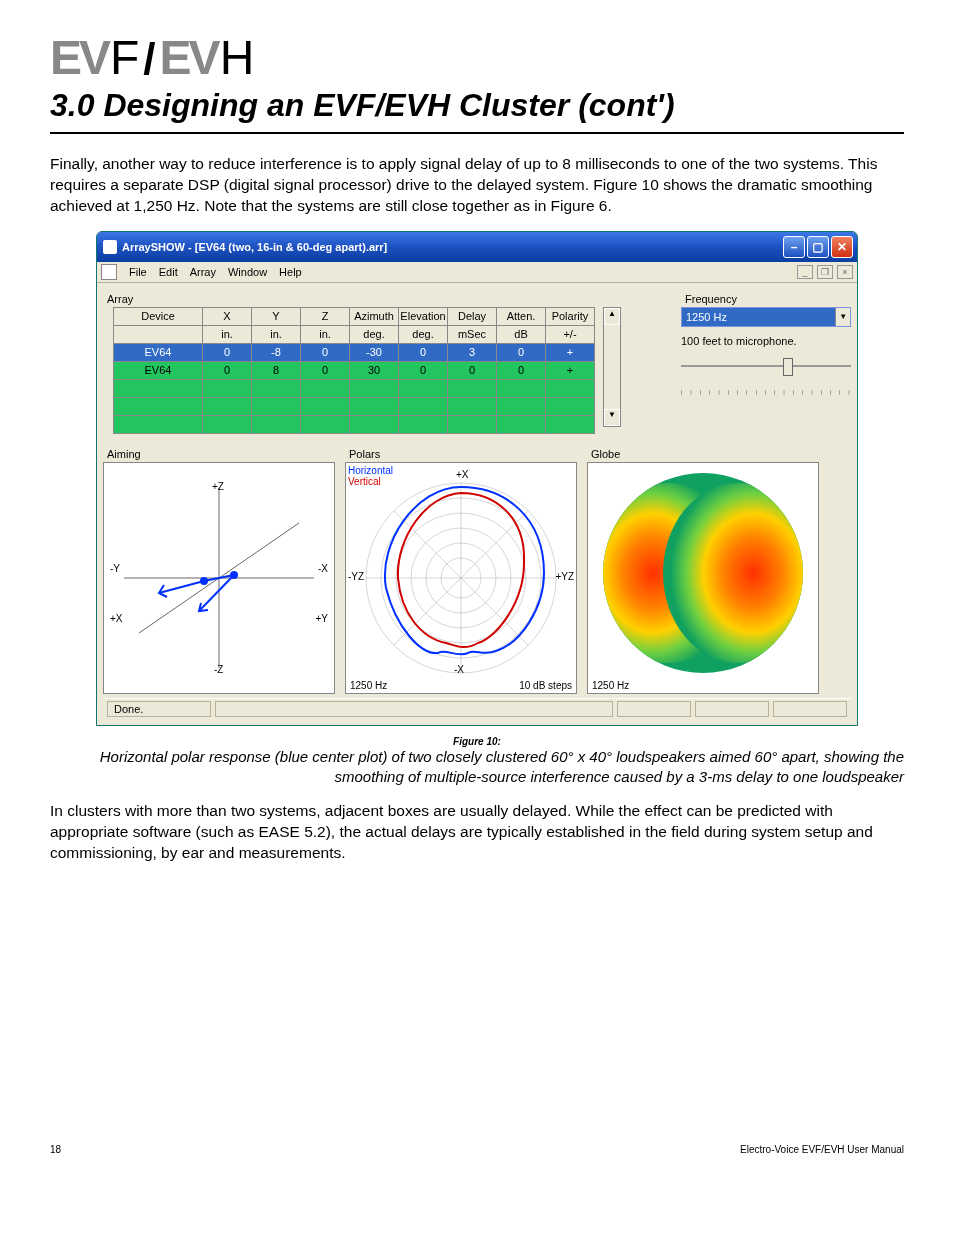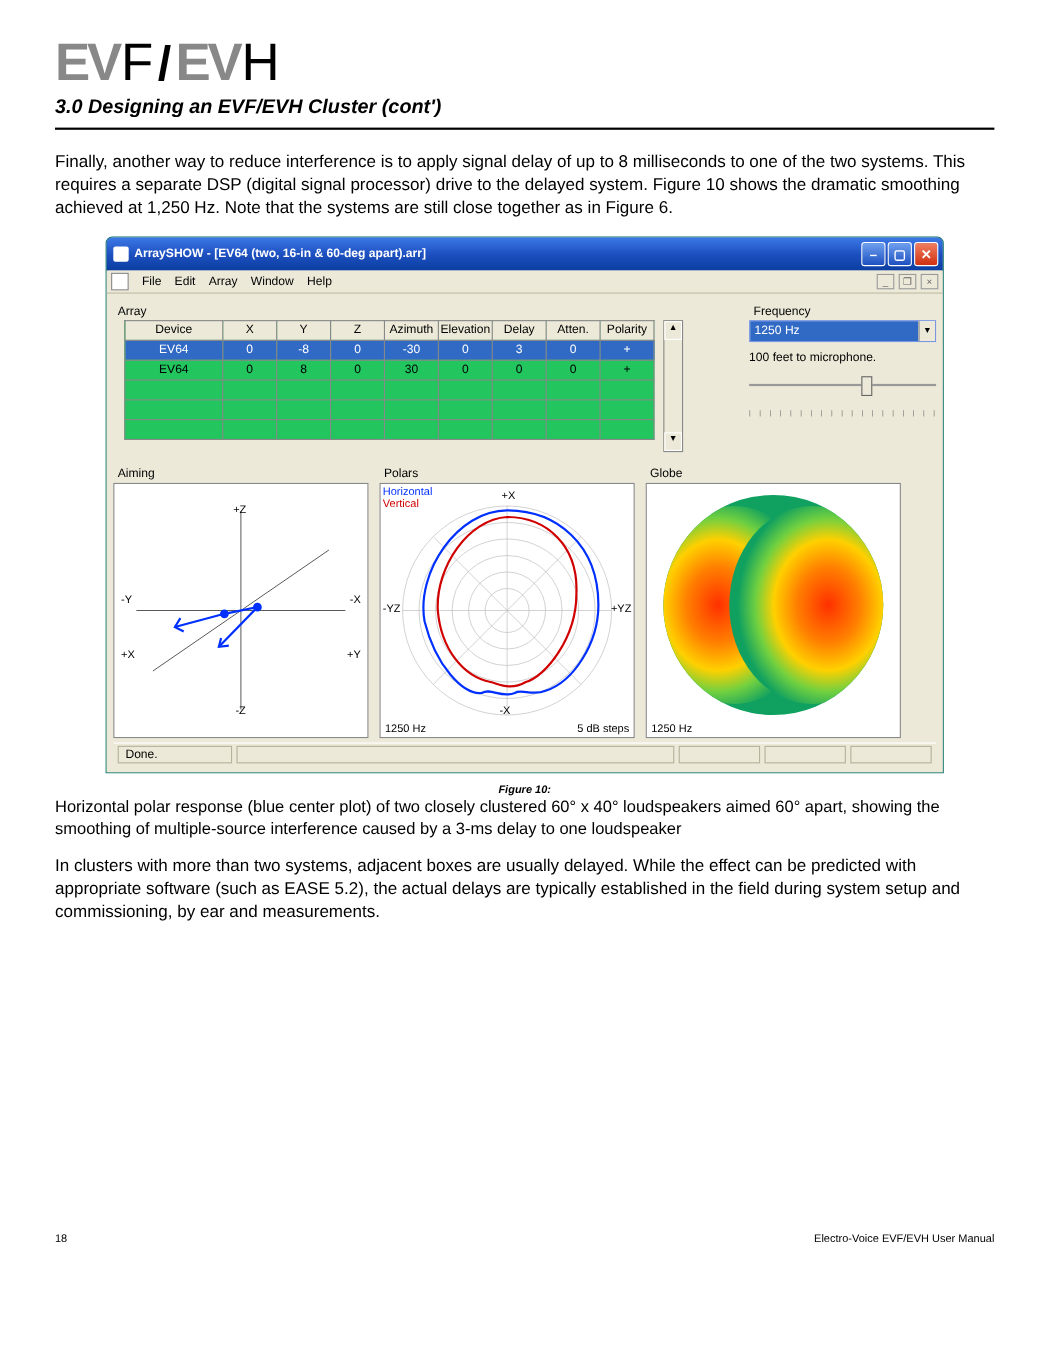--- a/index.html
+++ b/index.html
@@ -14,7 +14,7 @@
   .logo-ev { font-family: Arial, sans-serif; font-size: 48px; letter-spacing: -3px; color: #888; font-weight: 900; }
   .logo-letter { font-size: 48px; color: #000; font-weight: 400; }
   .logo-slash { font-size: 44px; color: #000; padding: 0 2px; }
-  .section-title { font-size: 18px; font-style: italic; font-weight: bold; margin: 2px 0 8px 0; }
+  .section-title { font-size: 32px; font-style: italic; font-weight: bold; margin: 2px 0 8px 0; }
   hr.rule { border: none; border-top: 2px solid #000; margin: 0 0 20px 0; }
   .body-text { font-size: 15.5px; line-height: 1.35; margin: 14px 0; }
   .figure-label { text-align: center; font-style: italic; font-weight: bold; font-size: 10px; margin-top: 10px; }

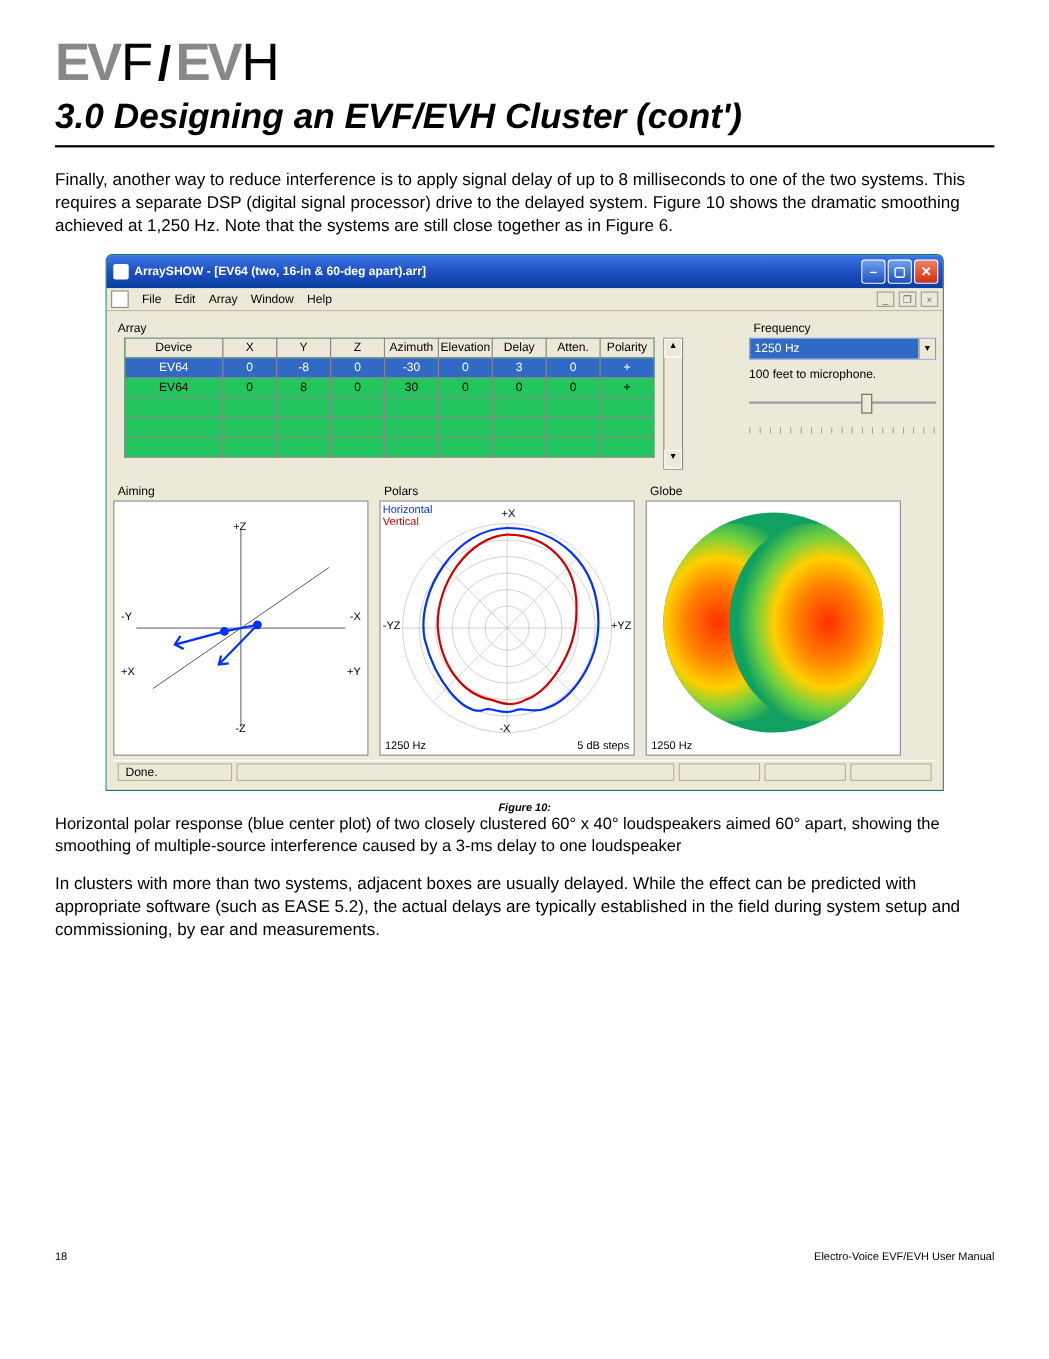--- a/index.html
+++ b/index.html
@@ -181,6 +181,17 @@
               <th class="col-n">Delay</th>
               <th class="col-n">Atten.</th>
               <th class="col-n">Polarity</th>
+            </tr>
+            <tr>
+              <th></th>
+              <th>in.</th>
+              <th>in.</th>
+              <th>in.</th>
+              <th>deg.</th>
+              <th>deg.</th>
+              <th>mSec</th>
+              <th>dB</th>
+              <th>+/-</th>
             </tr>
             <tr class="hilite">
               <td>EV64</td>

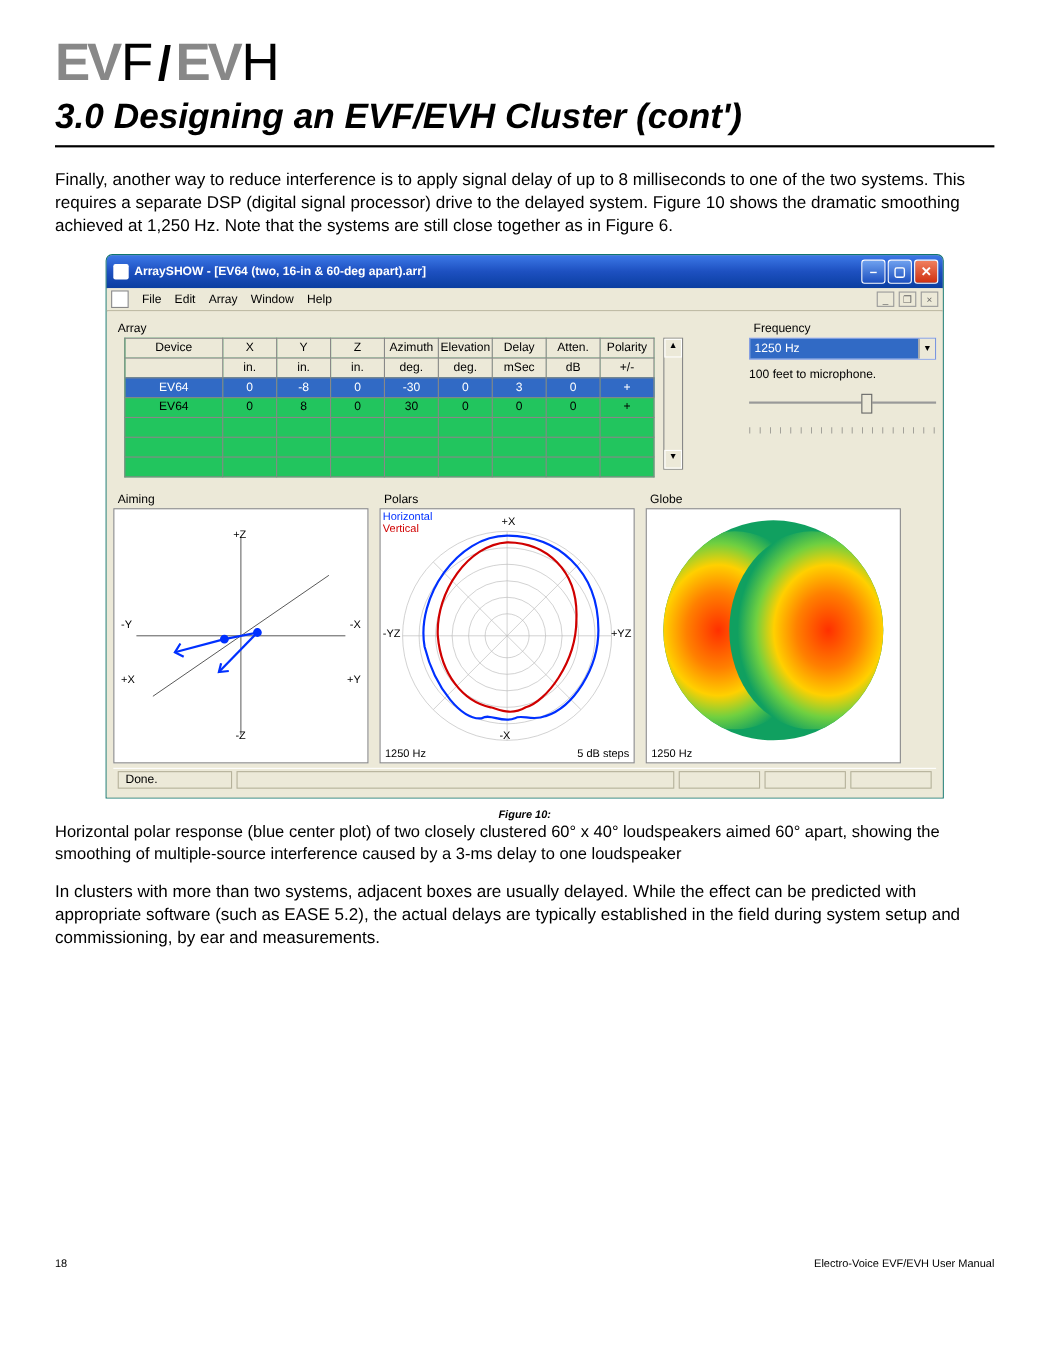--- a/index.html
+++ b/index.html
@@ -350,7 +350,7 @@
           <span class="plot-label" style="top:108px; left:2px">-YZ</span>
           <span class="plot-label" style="top:108px; right:2px">+YZ</span>
           <span class="plot-label" style="bottom:2px; left:4px">1250 Hz</span>
-          <span class="plot-label" style="bottom:2px; right:4px">5 dB steps</span>
+          <span class="plot-label" style="bottom:2px; right:4px">10 dB steps</span>
         </div>
       </div>
 

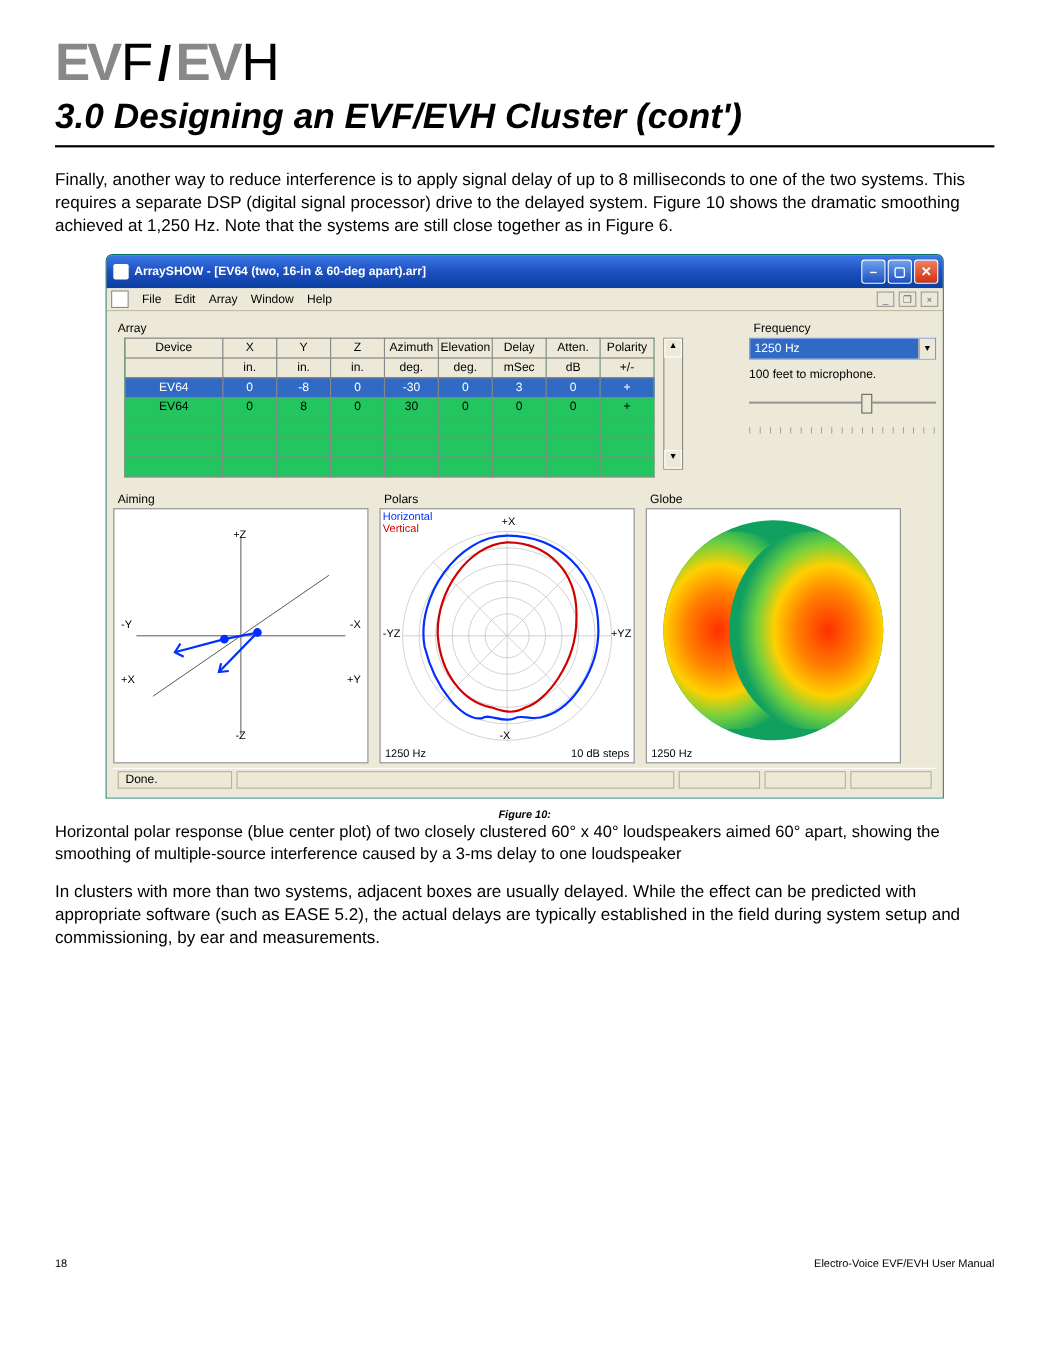--- a/index.html
+++ b/index.html
@@ -18,7 +18,7 @@
   hr.rule { border: none; border-top: 2px solid #000; margin: 0 0 20px 0; }
   .body-text { font-size: 15.5px; line-height: 1.35; margin: 14px 0; }
   .figure-label { text-align: center; font-style: italic; font-weight: bold; font-size: 10px; margin-top: 10px; }
-  .caption { text-align: left; font-size: 15px; line-height: 1.35; }
+  .caption { text-align: right; font-style: italic; font-size: 15px; line-height: 1.35; }
   .footer { display: flex; justify-content: space-between; font-size: 10px; margin-top: 280px; }
   
   .xp-window {

